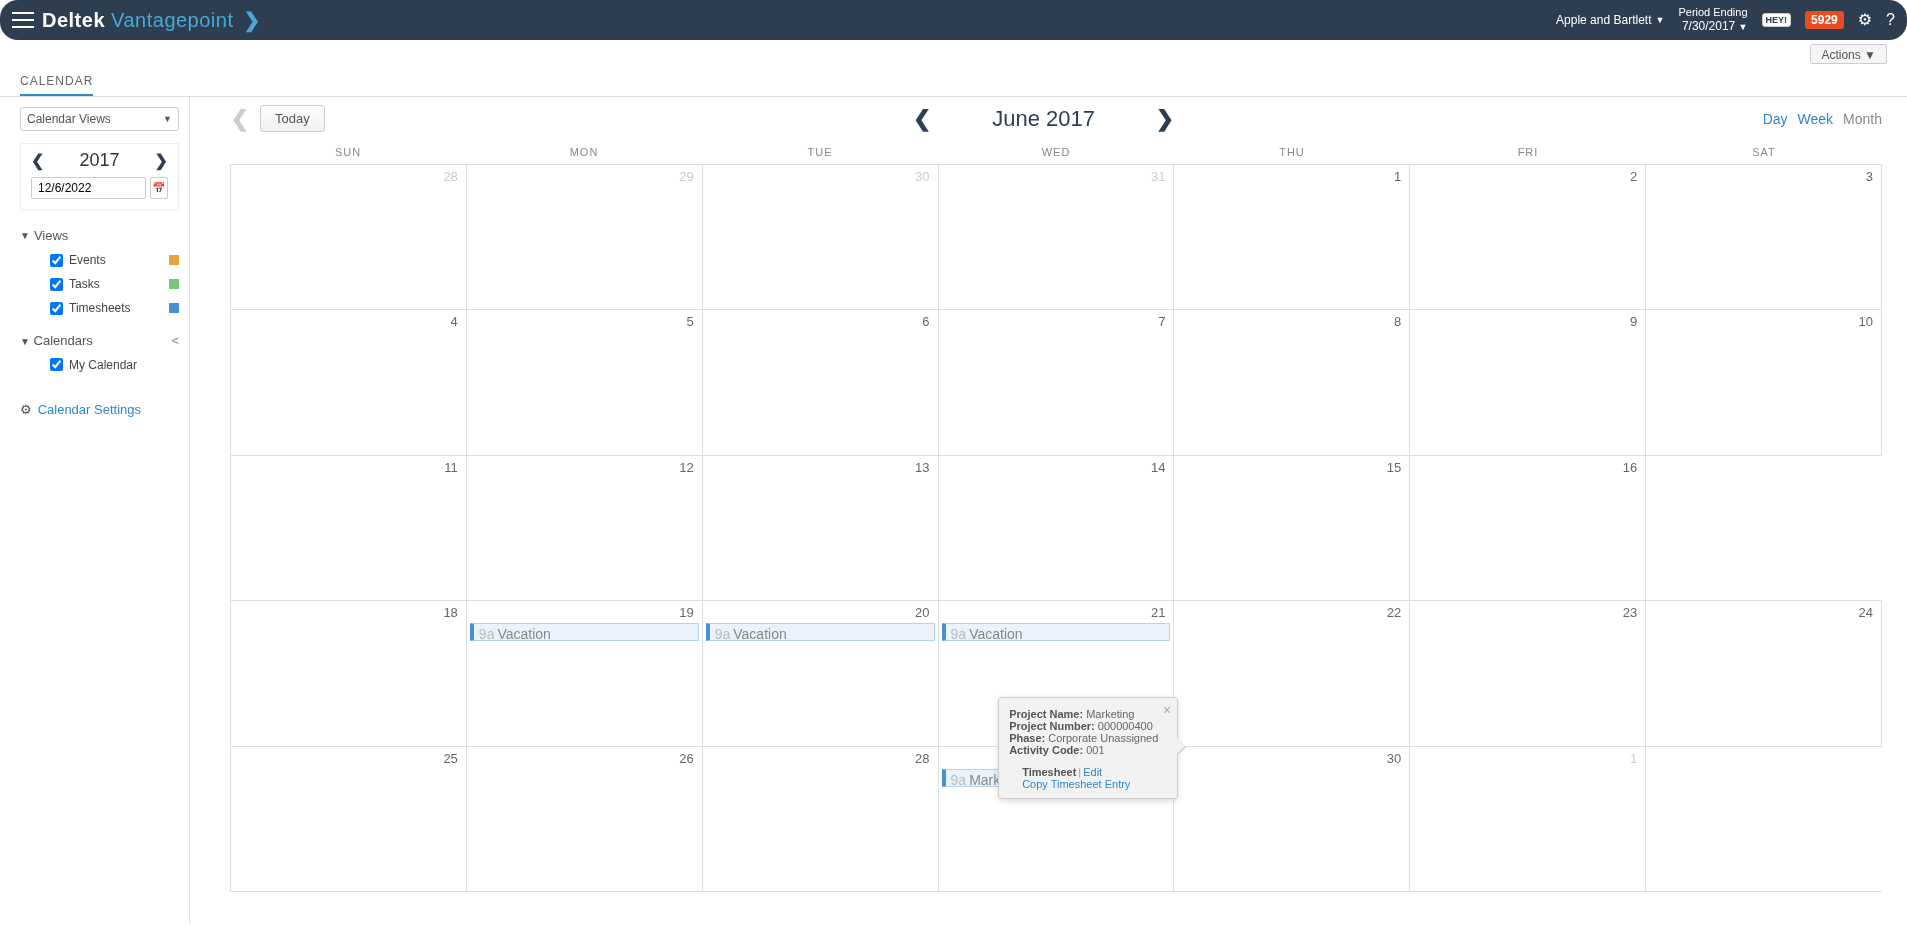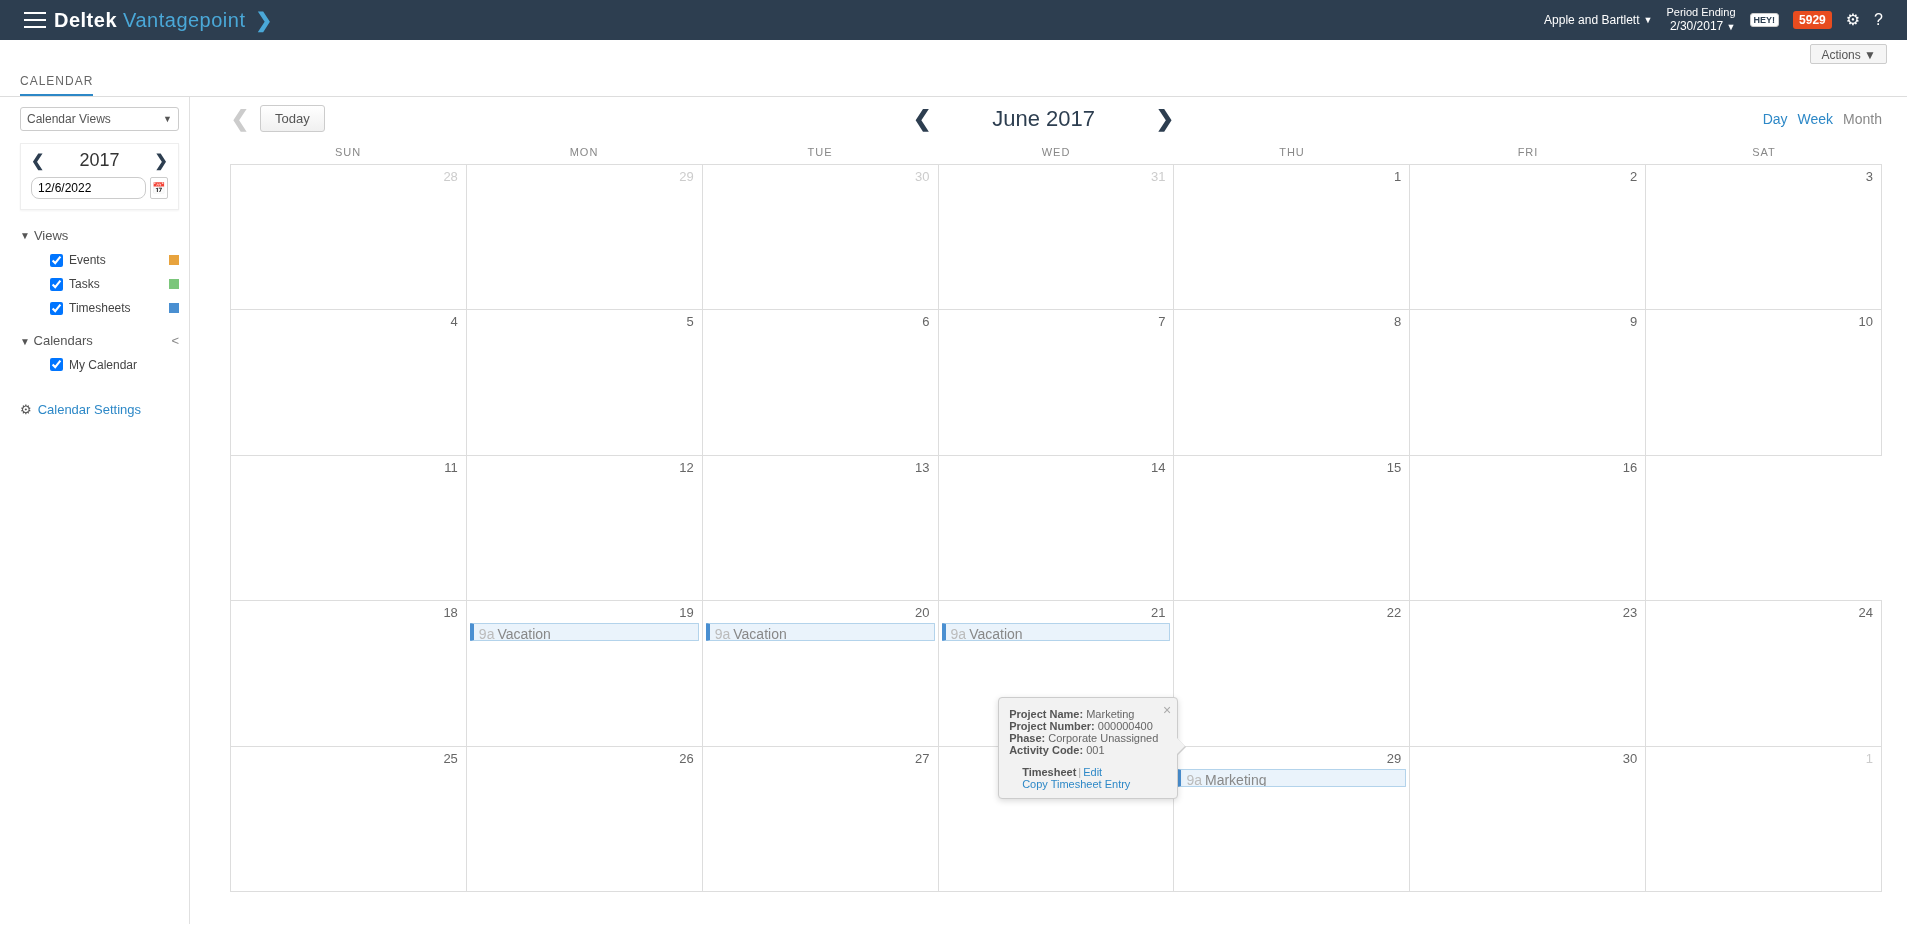--- a/index.html
+++ b/index.html
@@ -6,7 +6,7 @@
 body { font-family: "Segoe UI", Arial, sans-serif; font-size: 13px; color: #333; background: #fff; overflow: hidden; }
 
 
-.topbar { background: #2d3e50; color: #fff; height: 40px; display: flex; align-items: center; padding: 0 24px; justify-content: space-between; }
+.topbar { background: #2d3e50; color: #fff; height: 40px; display: flex; align-items: center; padding: 0 12px; justify-content: space-between; border-radius: 18px; }
 .topbar-left { display: flex; align-items: center; gap: 8px; }
 .hamburger { width: 22px; height: 16px; display:flex; flex-direction:column; justify-content:space-between; cursor:pointer;}
 .hamburger span{height:2px;background:#fff;display:block;}

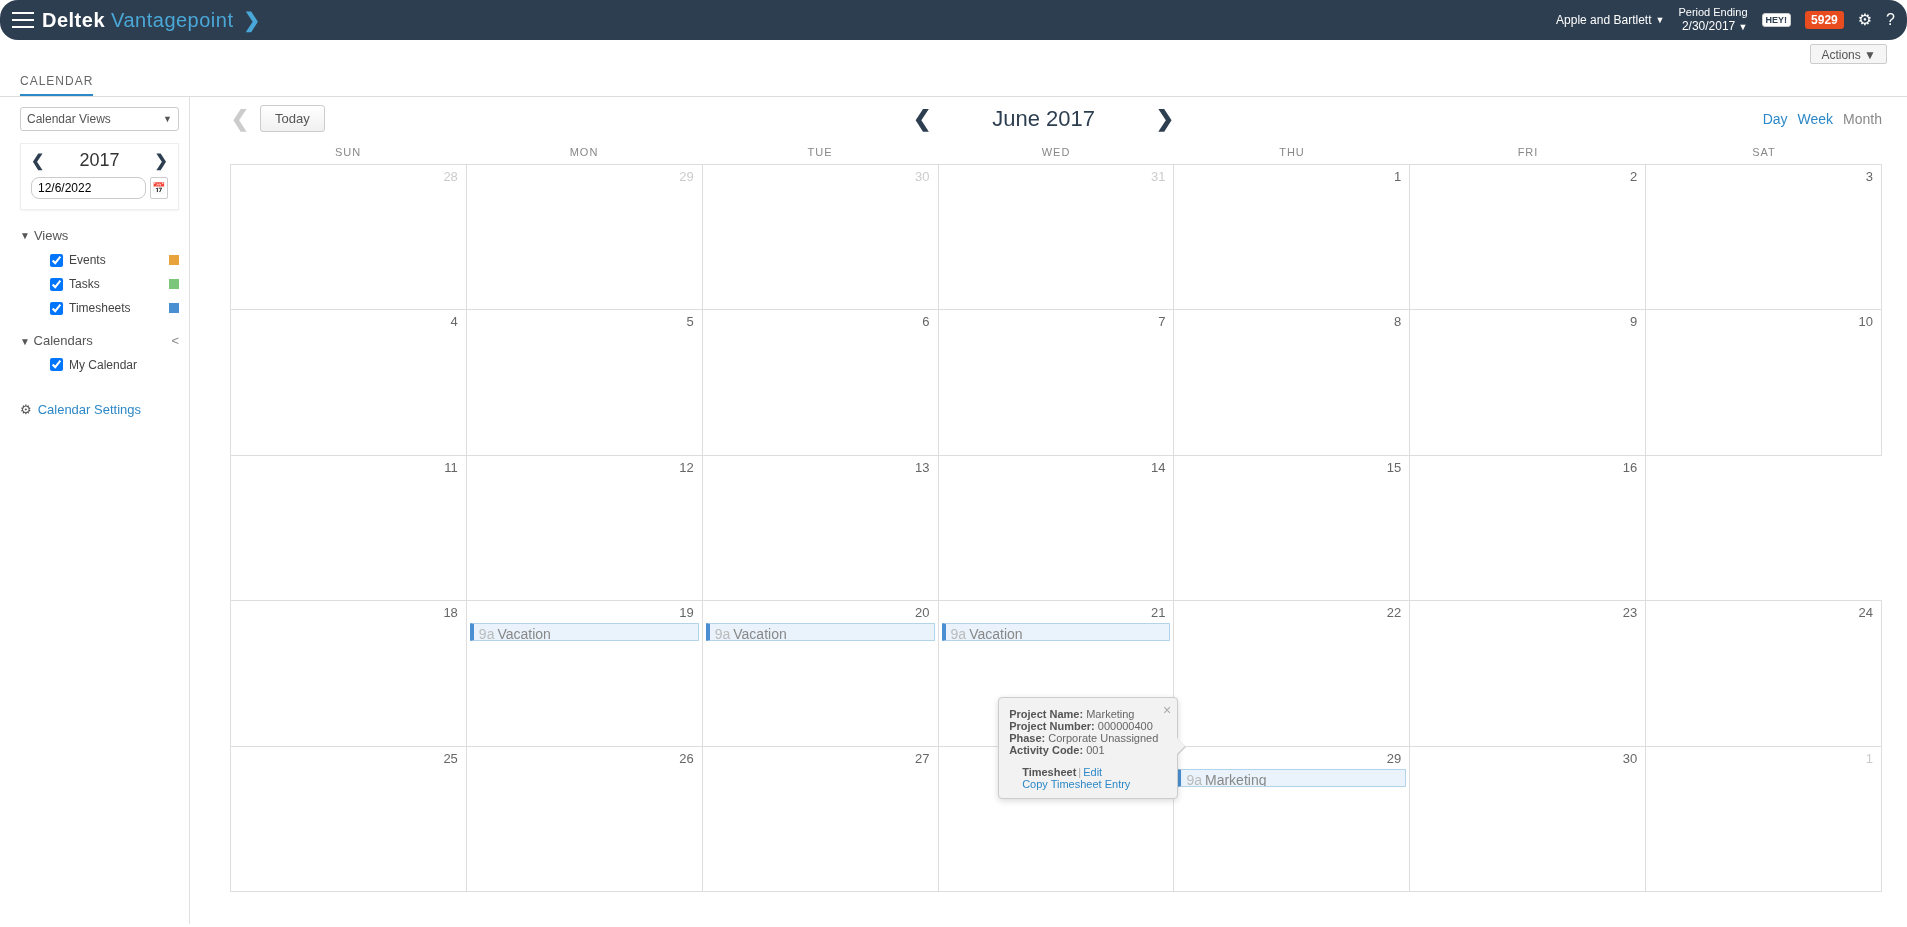--- a/index.html
+++ b/index.html
@@ -117,7 +117,7 @@
     <div class="dd period">
       <div>
         <div class="lbl">Period Ending</div>
-        <div><span>2/30/2017</span> <span class="tri">▼</span></div>
+        <div><span>7/30/2017</span> <span class="tri">▼</span></div>
       </div>
     </div>
     <span class="hey">HEY!</span>

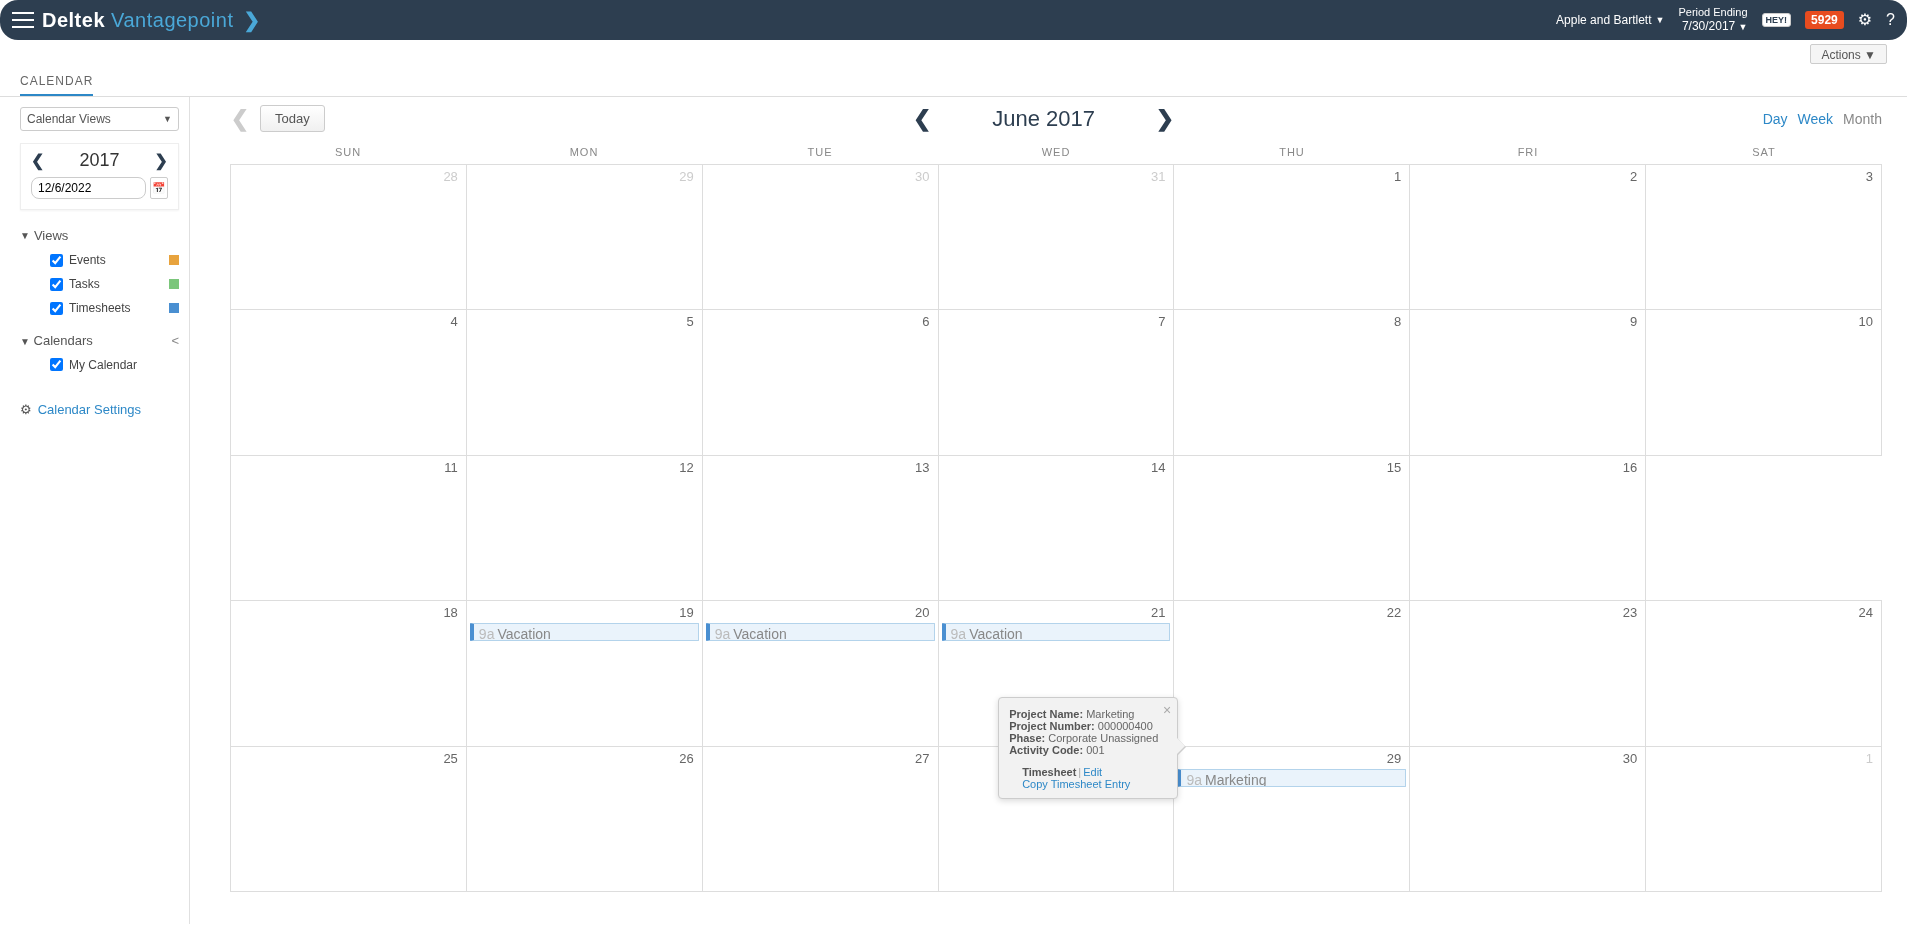--- a/index.html
+++ b/index.html
@@ -45,7 +45,7 @@
 .months div{ cursor:pointer; padding:2px 0;}
 .months .cur{ color:#2d88c7; font-weight:bold;}
 .dateinp-row{ display:flex; gap:4px; padding:0 6px; align-items:center;}
-.dateinp{ border:1px solid #ccc; padding:3px 6px; font-size:12px; width:100%; border-radius:8px;}
+.dateinp{ border:1px solid #ccc; padding:3px 6px; font-size:12px; width:100%; border-radius:2px;}
 .calicon{ border:1px solid #ccc; border-radius:2px; width:22px; height:22px; display:flex; align-items:center; justify-content:center; font-size:11px; cursor:pointer; background:#fff;}
 
 .section-hdr{ margin-top:18px; font-size:13px; color:#555; cursor:pointer; display:flex; align-items:center; gap:4px;}

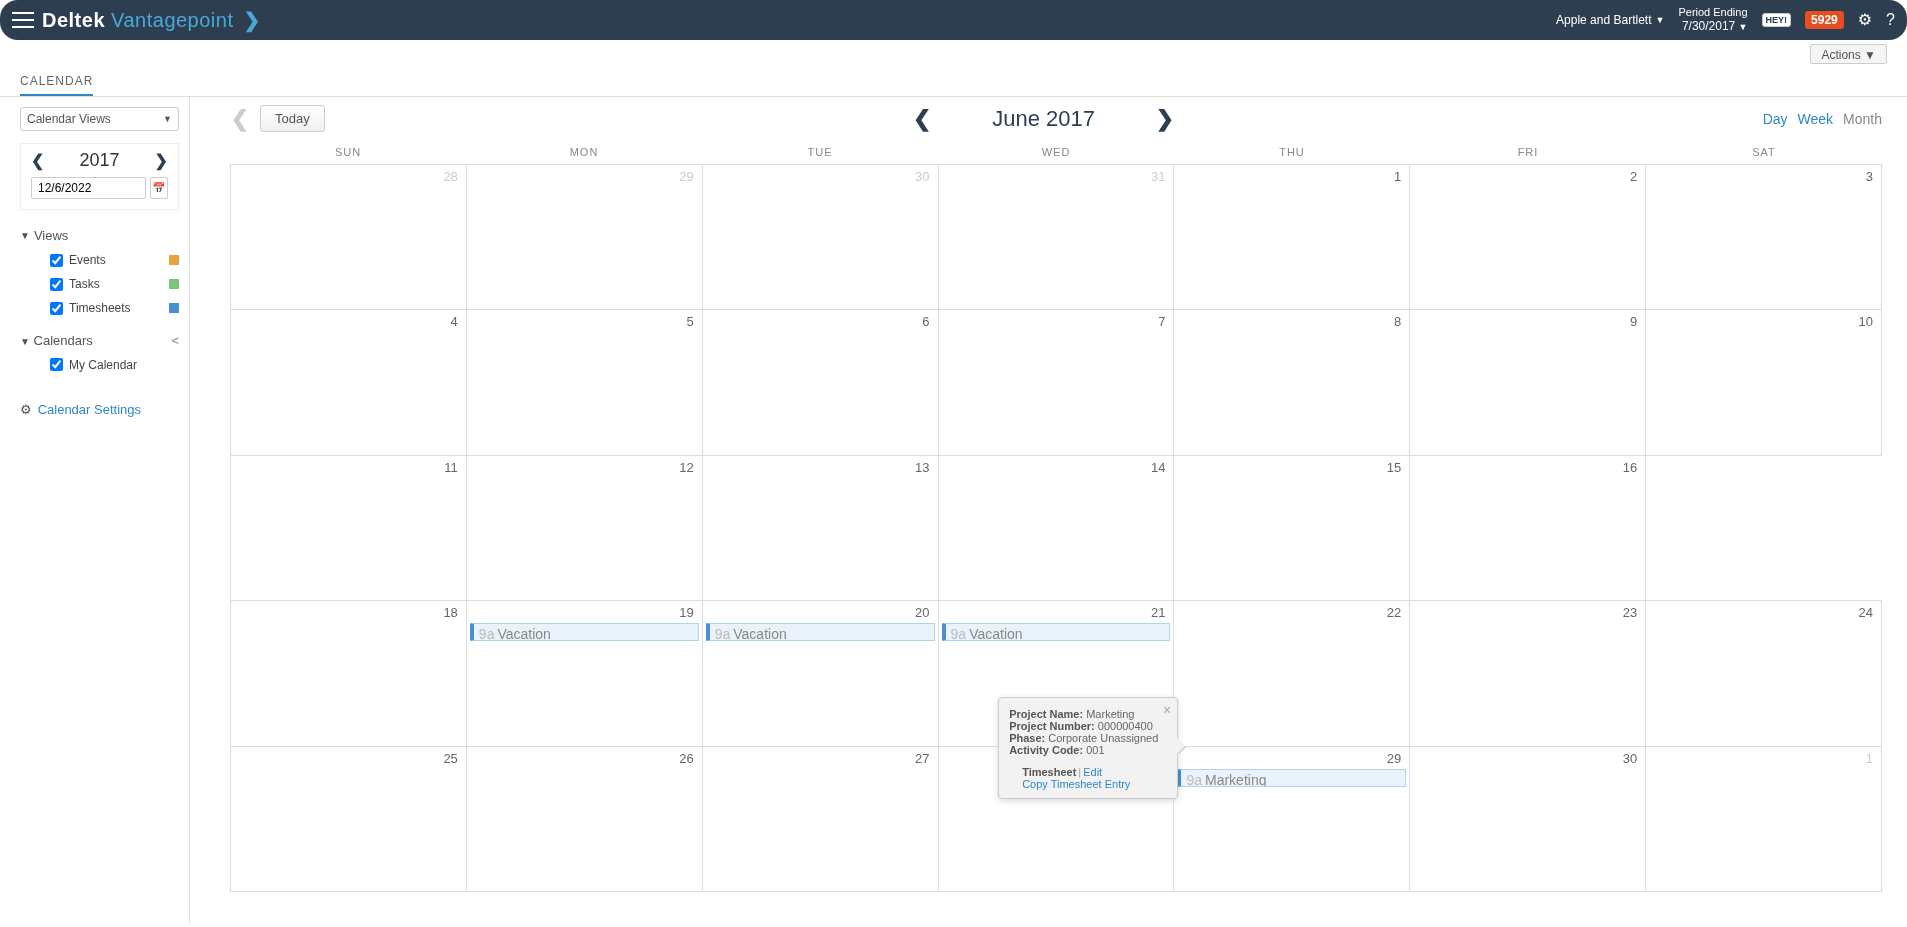--- a/index.html
+++ b/index.html
@@ -318,9 +318,6 @@
               <span class="dn">26</span>
             </div>
             <div class="day">
-              <span class="dn">27</span>
-            </div>
-            <div class="day">
               <span class="dn">28</span>
             </div>
             <div class="day" id="target-cell">

